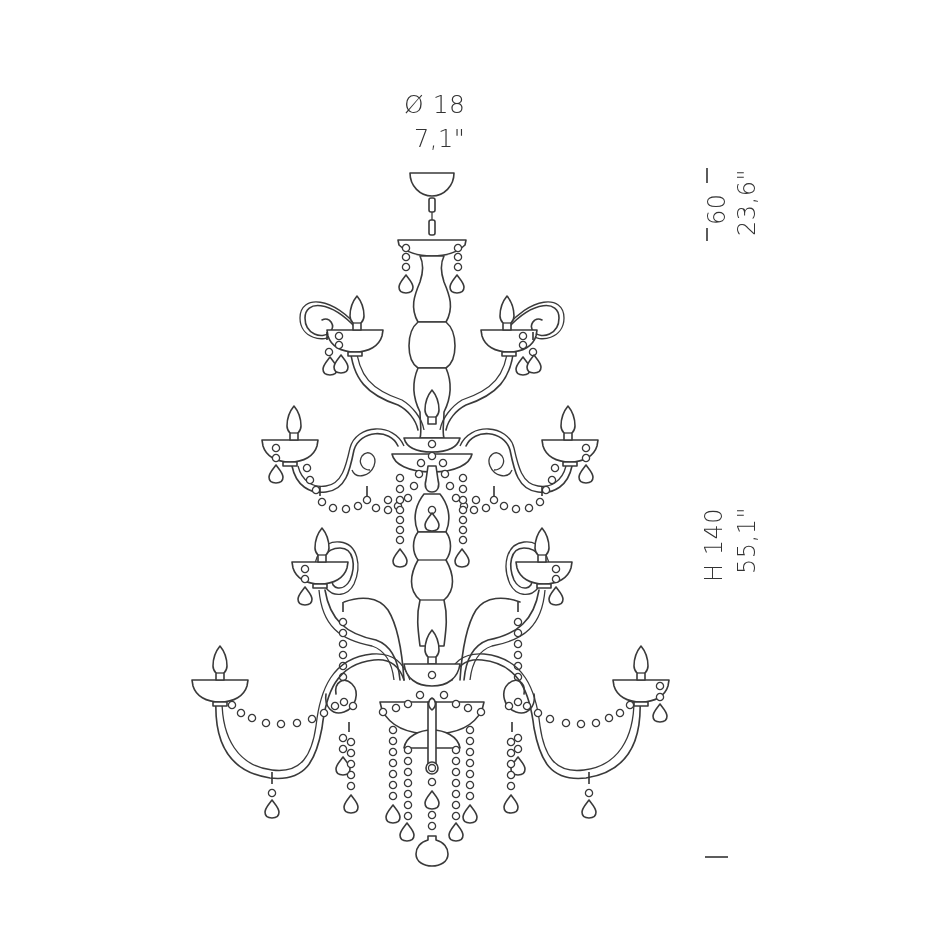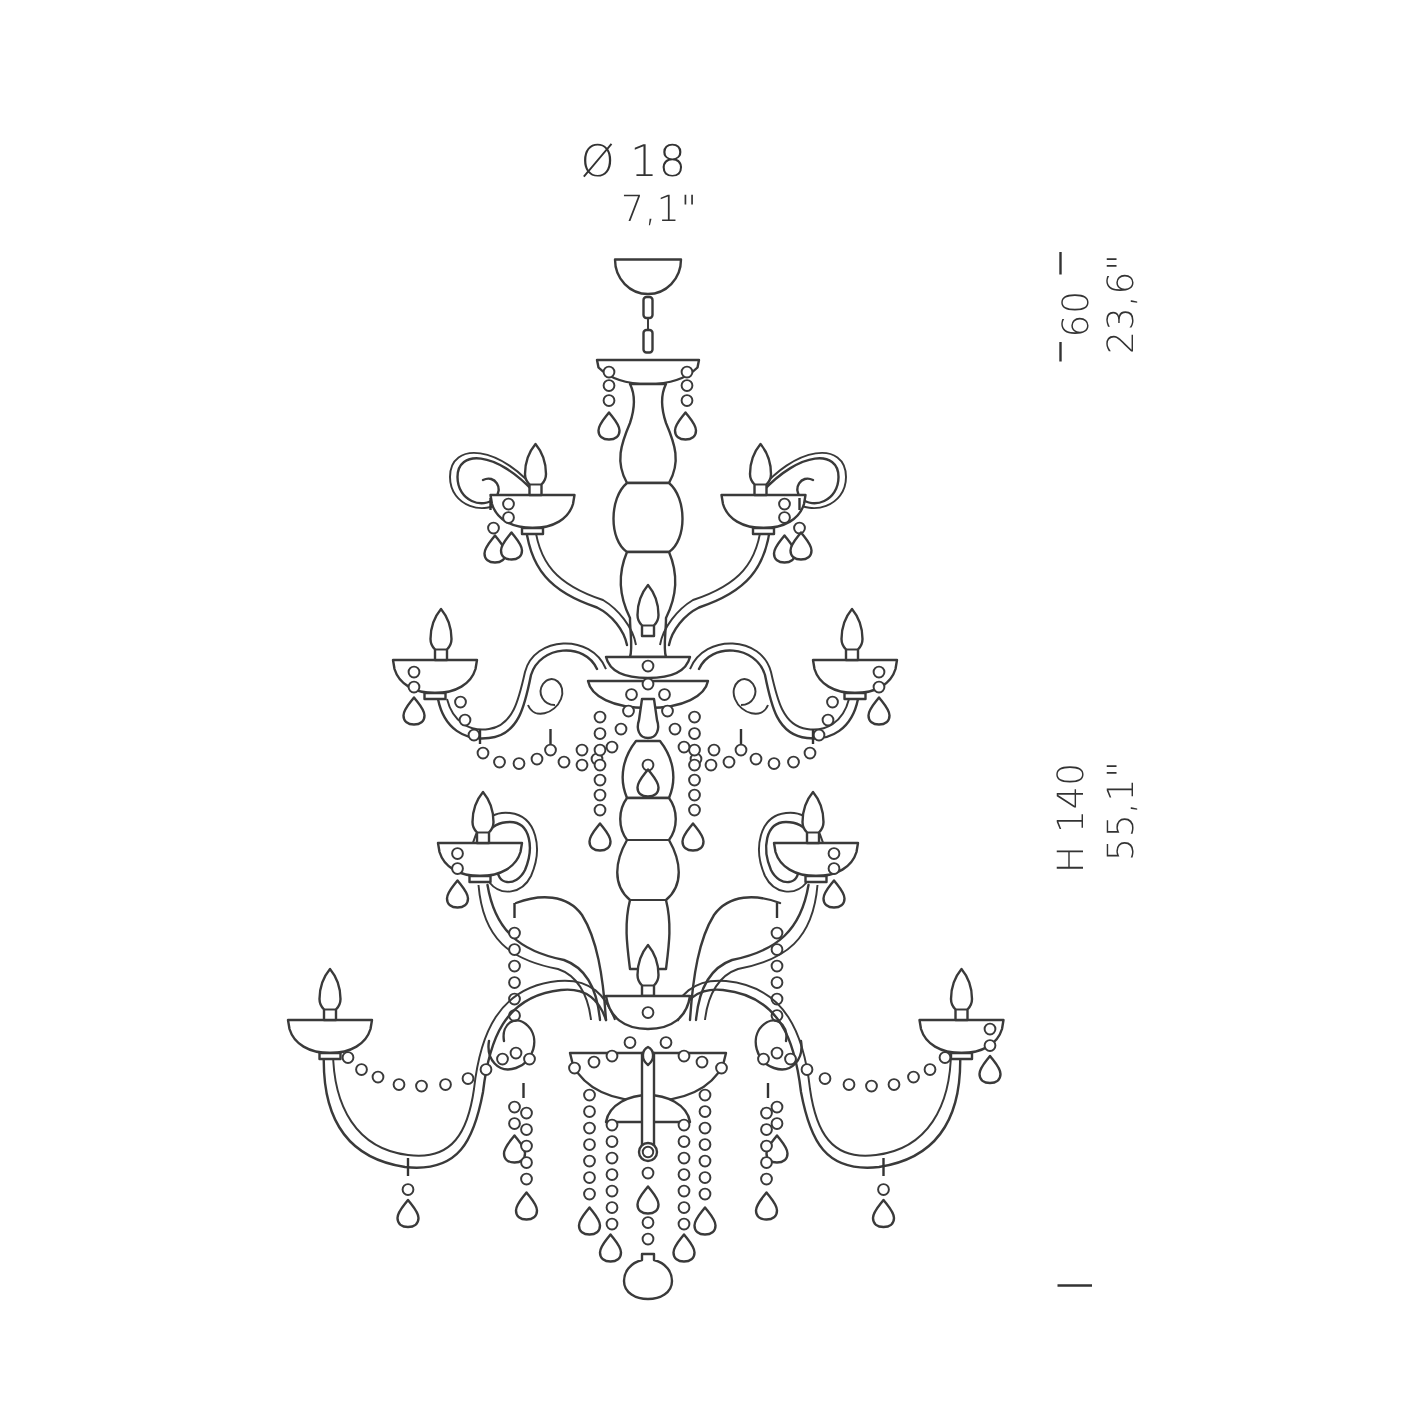--- a/index.html
+++ b/index.html
@@ -16,7 +16,7 @@
 </head>
 <body>
 
-<div class="lbl" style="left:387px; top:90px; font-size:29px;">
+<div class="lbl" style="left:404px; top:90px; font-size:25px;">
   <span>Ø</span>
   <span>18</span>
 </div>

